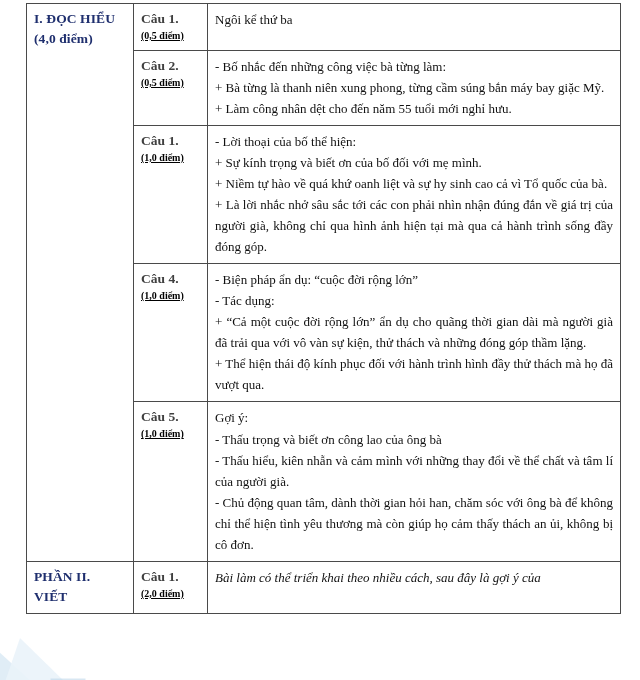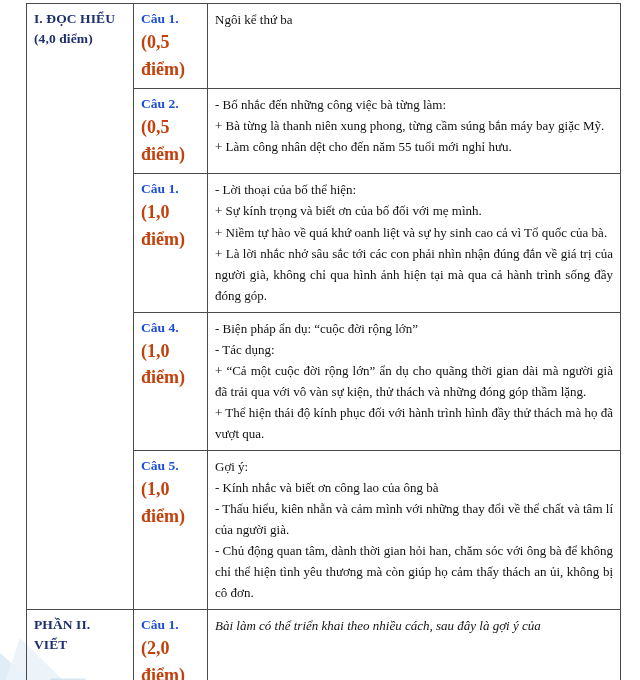--- a/index.html
+++ b/index.html
@@ -55,7 +55,7 @@
   .section-cell .pts { display: block; }
 
   .q-label {
-    color: #1d4ed8;
+    color: #404040;
     font-weight: bold;
     font-size: 13.5px;
     line-height: 1.48;

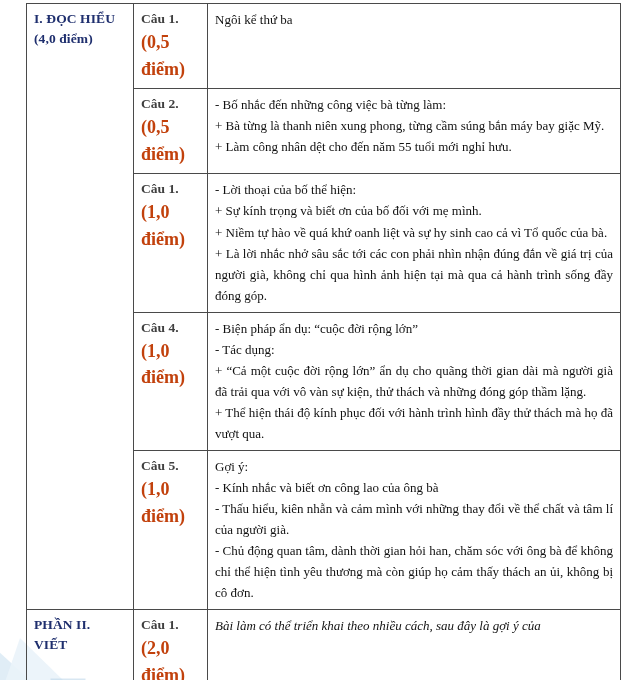--- a/index.html
+++ b/index.html
@@ -62,11 +62,12 @@
     display: block;
   }
   .q-points {
-    color: #c2410c;
+    color: #000000;
     font-weight: bold;
-    font-size: 18px;
+    font-size: 10px;
     line-height: 1.48;
     display: block;
+    text-decoration: underline;
   }
 
   .content-cell {

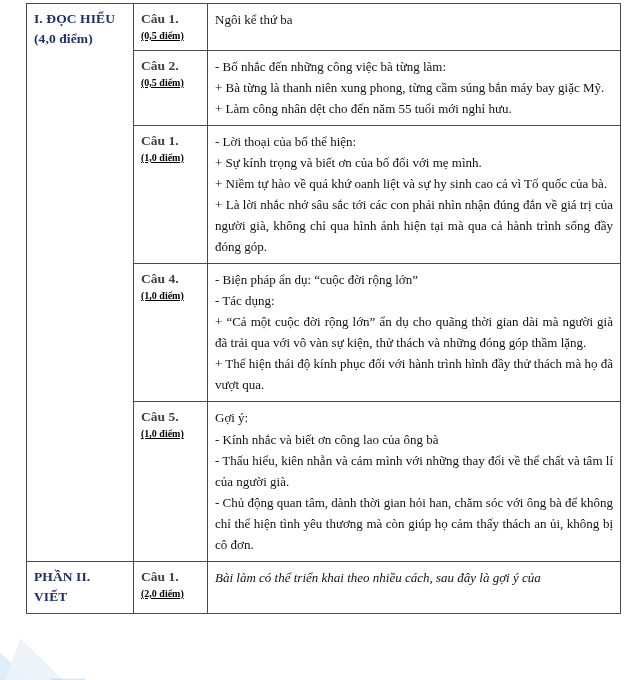--- a/index.html
+++ b/index.html
@@ -171,7 +171,7 @@
       </td>
       <td class="content-cell">
         <p class="nojust">Gợi ý:</p>
-        <p class="nojust">- Kính nhắc và biết ơn công lao của ông bà</p>
+        <p class="nojust">- Thấu trọng và biết ơn công lao của ông bà</p>
         <p>- Thấu hiểu, kiên nhẫn và cảm mình với những thay đổi về thể chất và tâm lí của người già.</p>
         <p>- Chủ động quan tâm, dành thời gian hỏi han, chăm sóc với ông bà để không chỉ thể hiện tình yêu thương mà còn giúp họ cảm thấy thách an ủi, không bị cô đơn.</p>
       </td>

